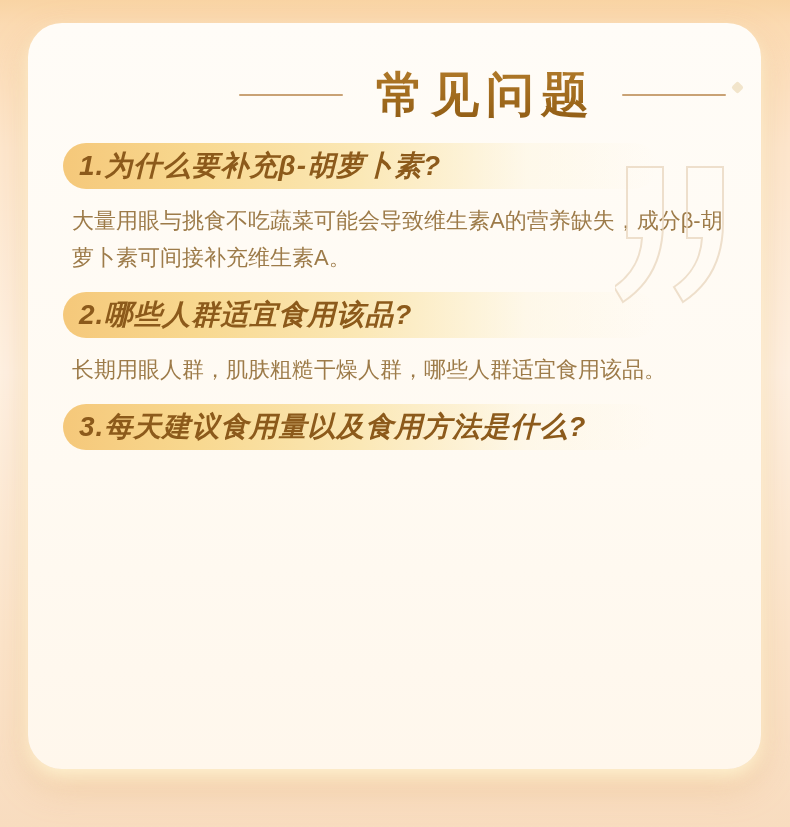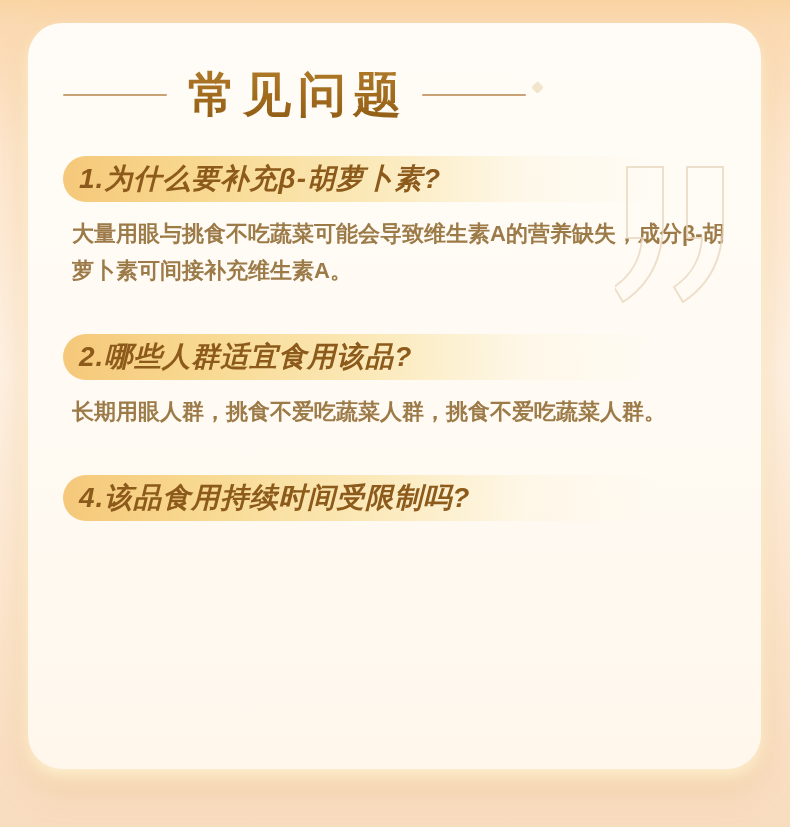--- a/index.html
+++ b/index.html
@@ -20,7 +20,7 @@
   
   .watermark{position:absolute;top:140px;right:24px;width:122px;height:145px;pointer-events:none;}
 
-  .title-row{display:flex;align-items:center;justify-content:flex-start;gap:14px;padding-top:42px;height:60px;position:relative;font-family:Liberation Serif, serif;}
+  .title-row{display:flex;align-items:center;justify-content:flex-end;gap:26px;padding-top:42px;height:60px;position:relative;font-family:Liberation Serif, serif;}
   .rule{width:104px;height:2px;background:#C9A275;border-radius:1px;position:relative;flex:0 0 auto;}
   .sparkle{position:absolute;right:-16px;top:-11px;width:9px;height:9px;background:#E8D2A8;opacity:.55;transform:rotate(45deg);border-radius:2px;}
   .title{

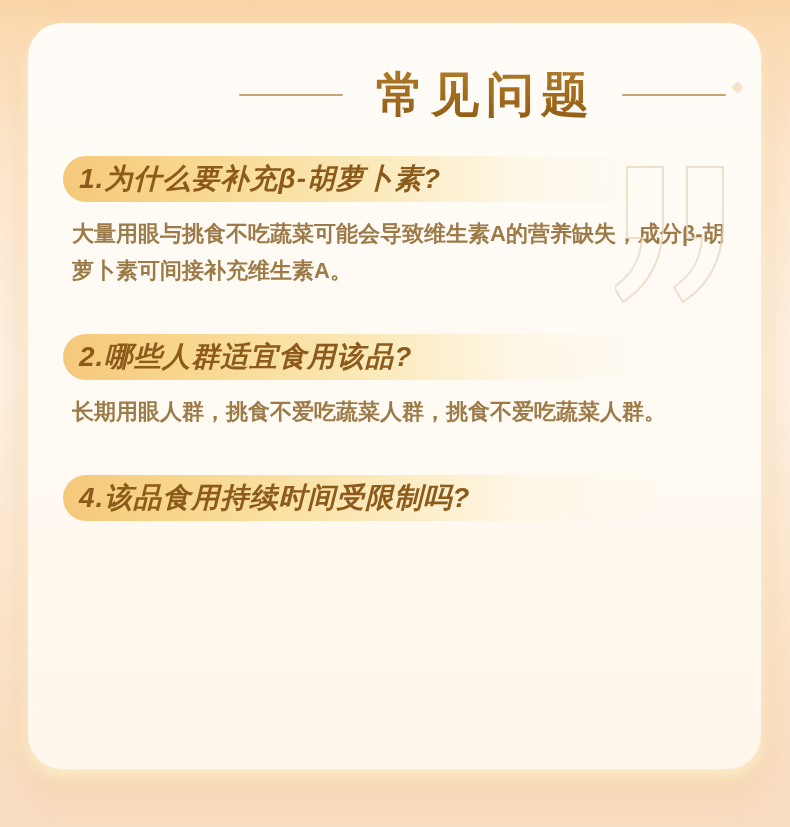--- a/index.html
+++ b/index.html
@@ -31,7 +31,7 @@
   }
 
   .qa{margin-top:45px;}
-  .qa.first{margin-top:31px;}
+  .qa.first{margin-top:18px;}
   .q-pill{
     height:46px;width:594px;box-sizing:border-box;border-radius:25px;
     display:flex;align-items:center;padding-left:16px;

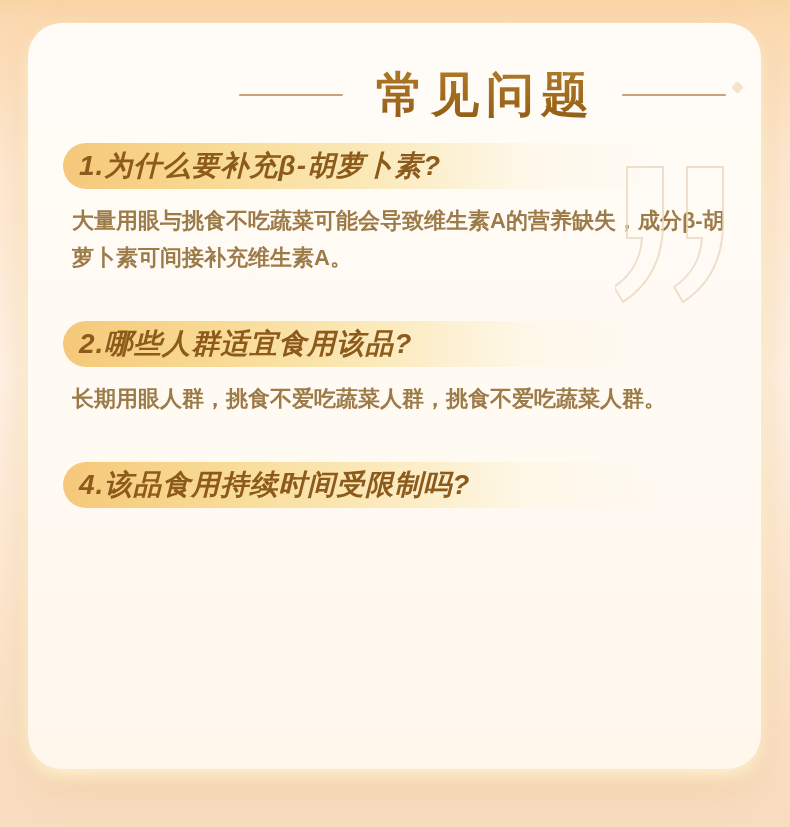--- a/index.html
+++ b/index.html
@@ -43,7 +43,7 @@
   }
   .answer{
     margin:13px 0 0 0;padding-left:9px;width:662px;
-    font-size:22px;line-height:37px;color:#9D7B49;letter-spacing:0;font-weight:bold;
+    font-size:22px;line-height:37px;color:#9D7B49;letter-spacing:0;
   }
 </style>
 </head>

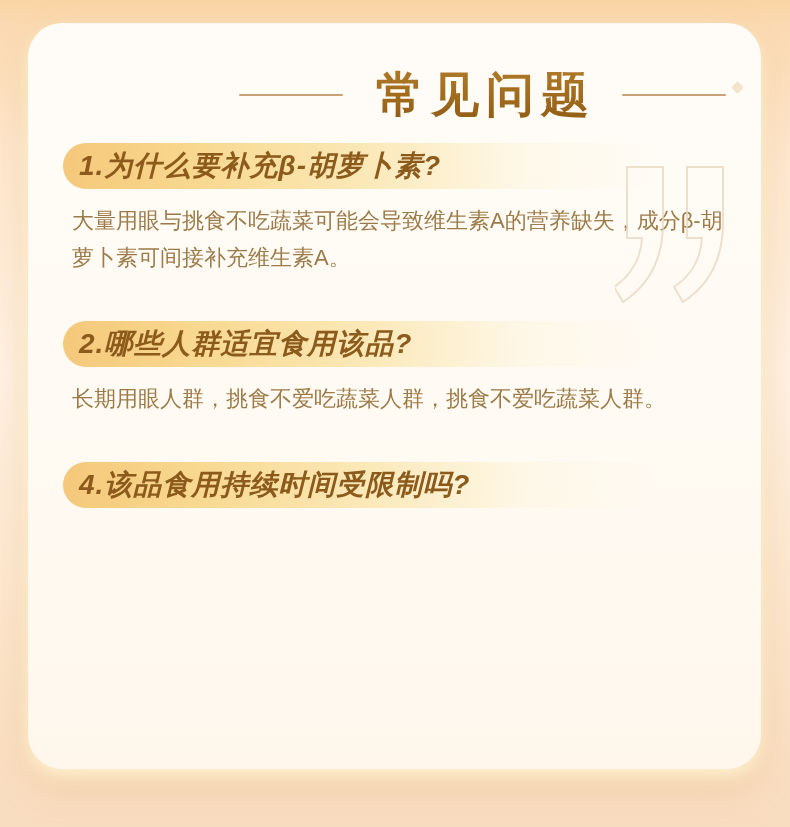--- a/index.html
+++ b/index.html
@@ -30,7 +30,7 @@
     white-space:nowrap;
   }
 
-  .qa{margin-top:45px;}
+  .qa{margin-top:16px;}
   .qa.first{margin-top:18px;}
   .q-pill{
     height:46px;width:594px;box-sizing:border-box;border-radius:25px;

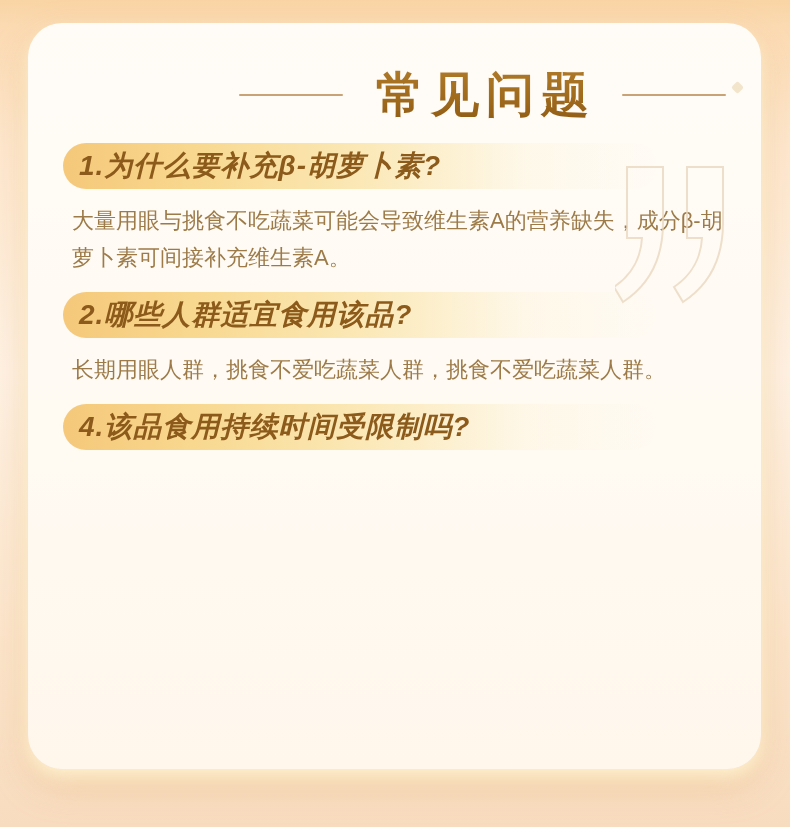--- a/index.html
+++ b/index.html
@@ -78,7 +78,7 @@
       <div class="q-pill">
         <h2 class="q-text">2.哪些人群适宜食用该品?</h2>
       </div>
-      <p class="answer">长期用眼人群，挑食不爱吃蔬菜人群，挑食不爱吃蔬菜人群。</p>
+      <p class="answer">长期用眼人群，肌肤粗糙干燥人群，哪些人群适宜食用该品。</p>
     </section>
 
     <section class="qa">

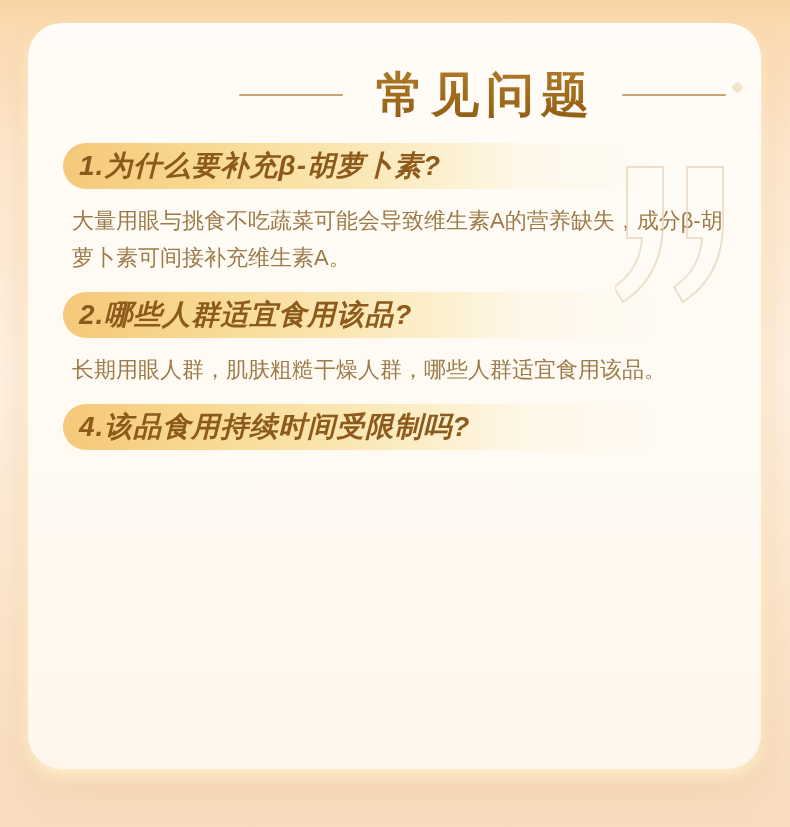--- a/index.html
+++ b/index.html
@@ -82,6 +82,9 @@
     </section>
 
     <section class="qa">
+      <div class="q-pill">
+        <h2 class="q-text">3.每天建议食用量以及食用方法是什么?</h2>
+      </div>
     </section>
 
     <section class="qa">

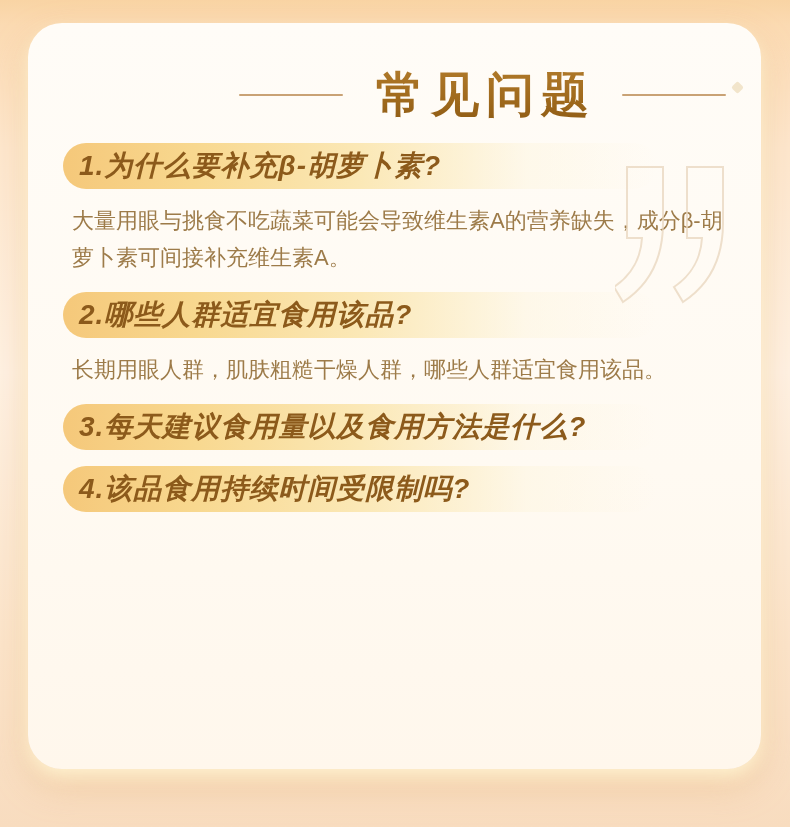--- a/index.html
+++ b/index.html
@@ -88,9 +88,6 @@
     </section>
 
     <section class="qa">
-      <div class="q-pill">
-        <h2 class="q-text">4.该品食用持续时间受限制吗?</h2>
-      </div>
     </section>
 
   </section>

